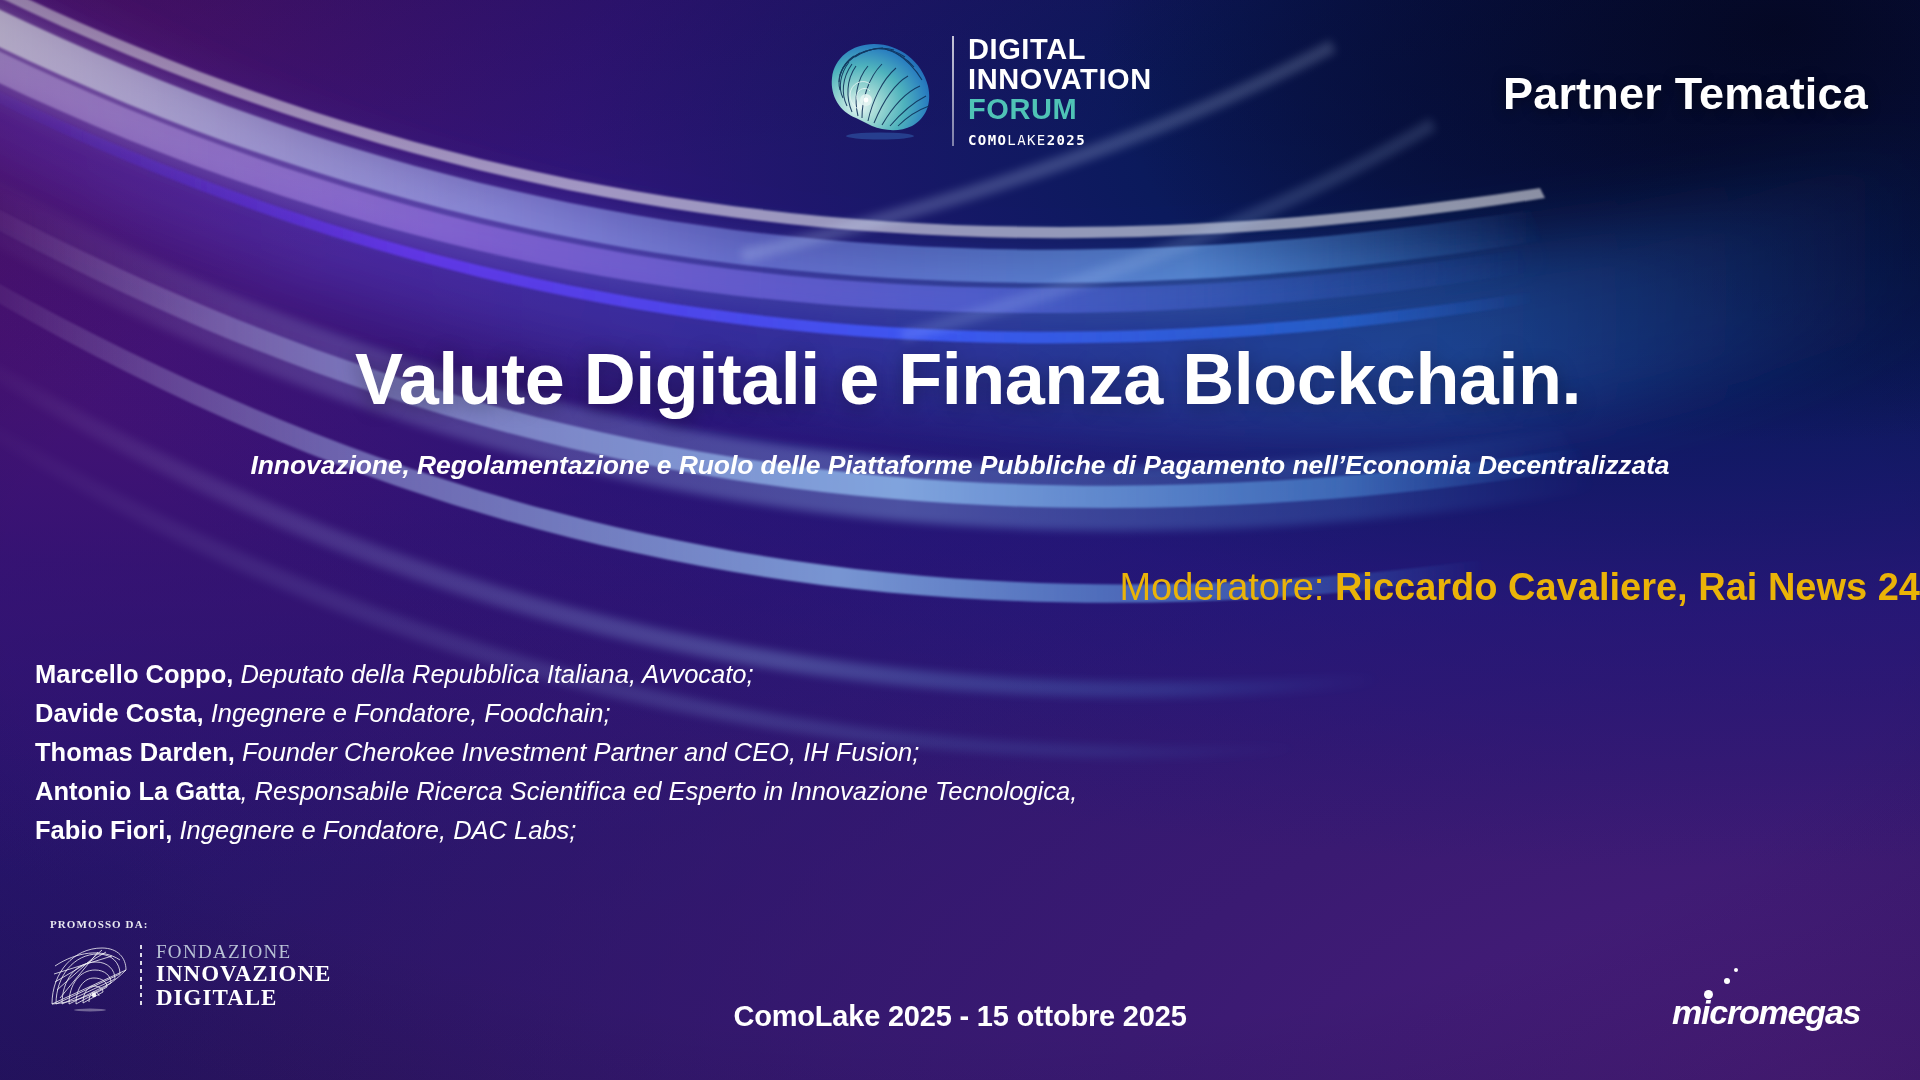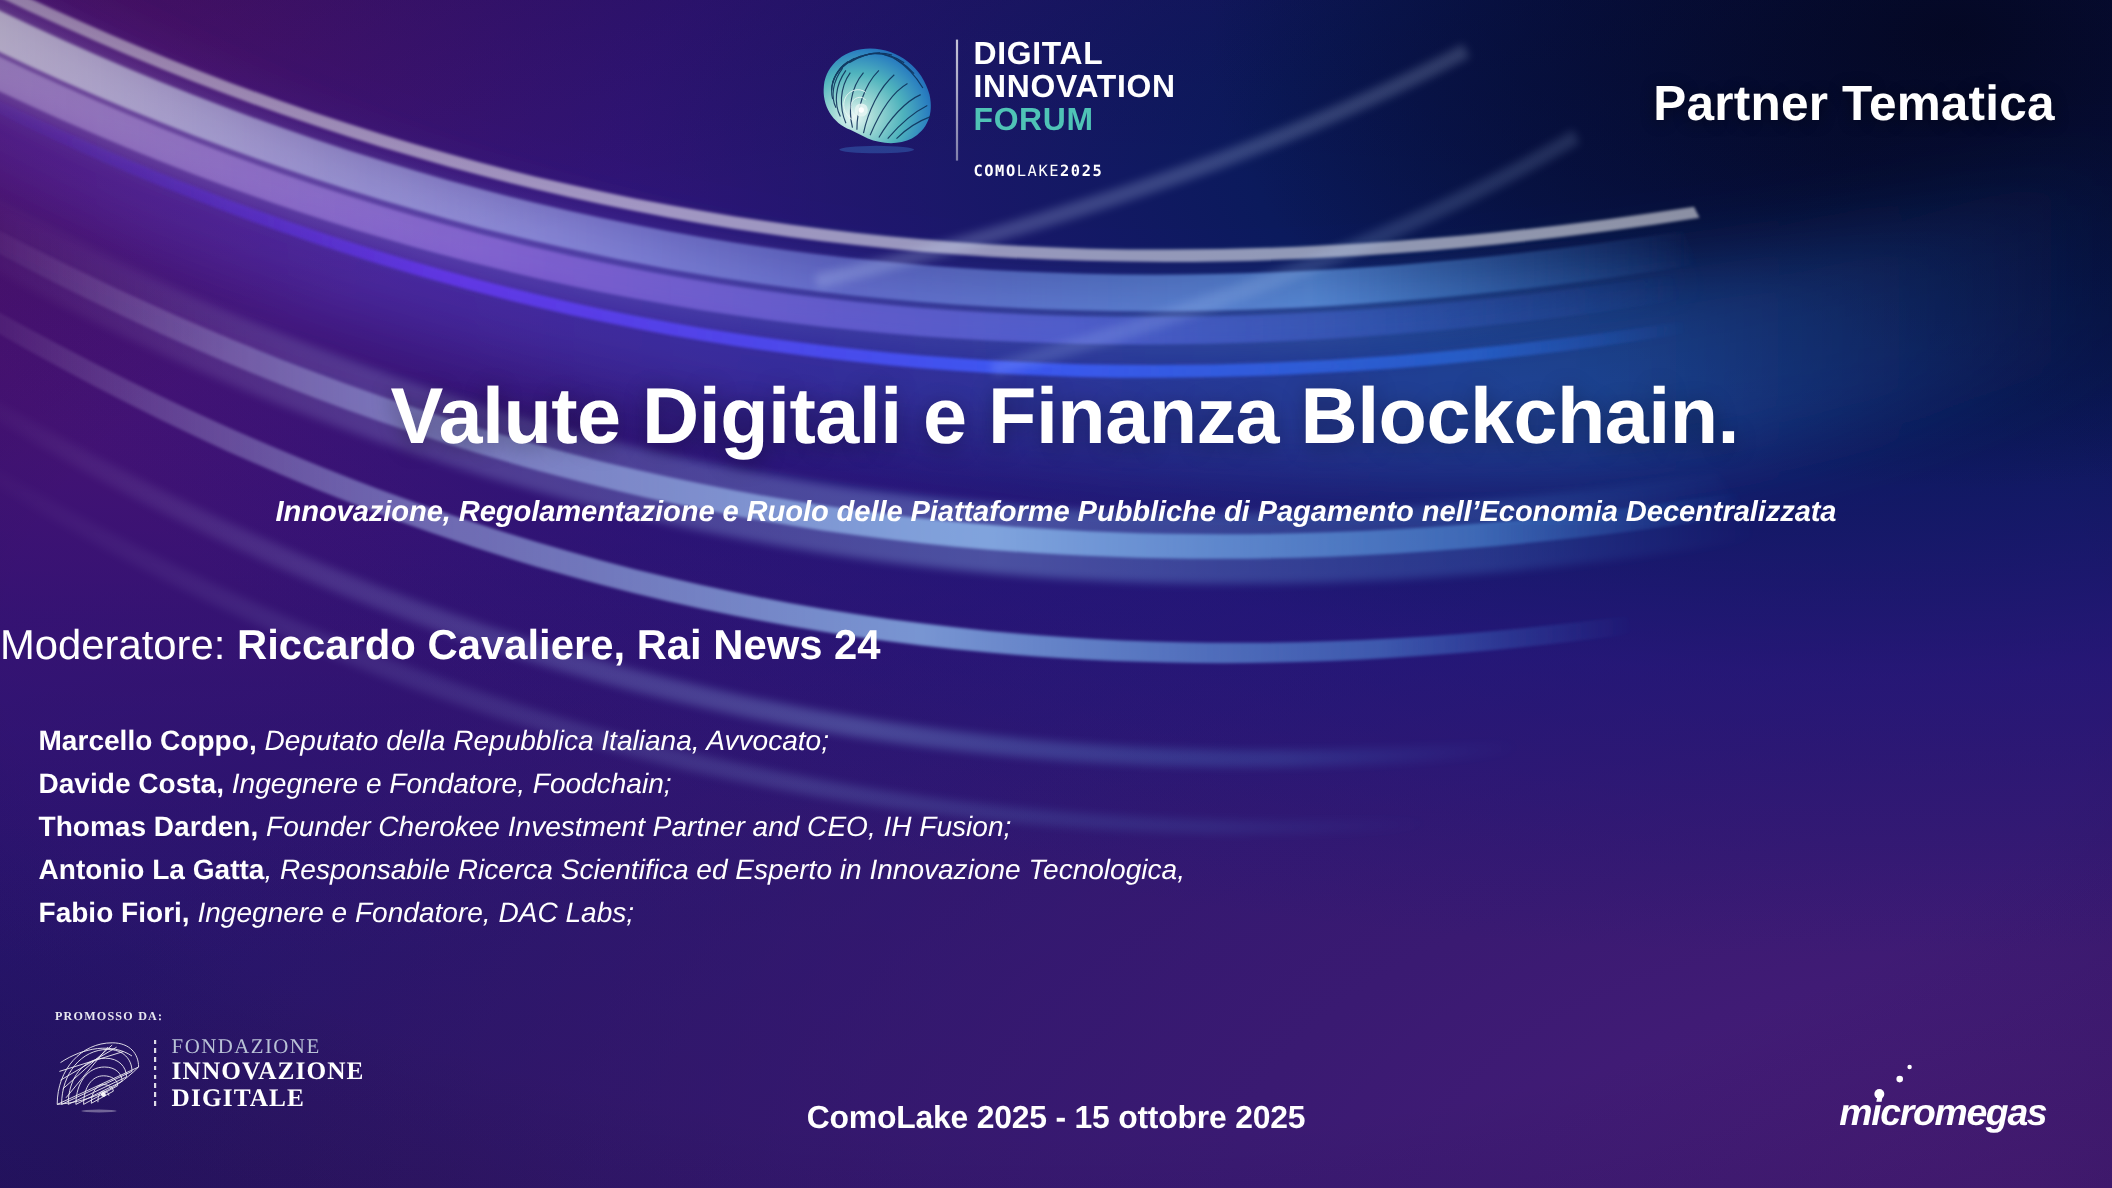--- a/index.html
+++ b/index.html
@@ -42,7 +42,7 @@
   
   .logo-block {
     position:absolute;
-    left:731px; top:32px;
+    left:814px; top:32px;
     display:flex; align-items:flex-start;
     height:120px;
   }

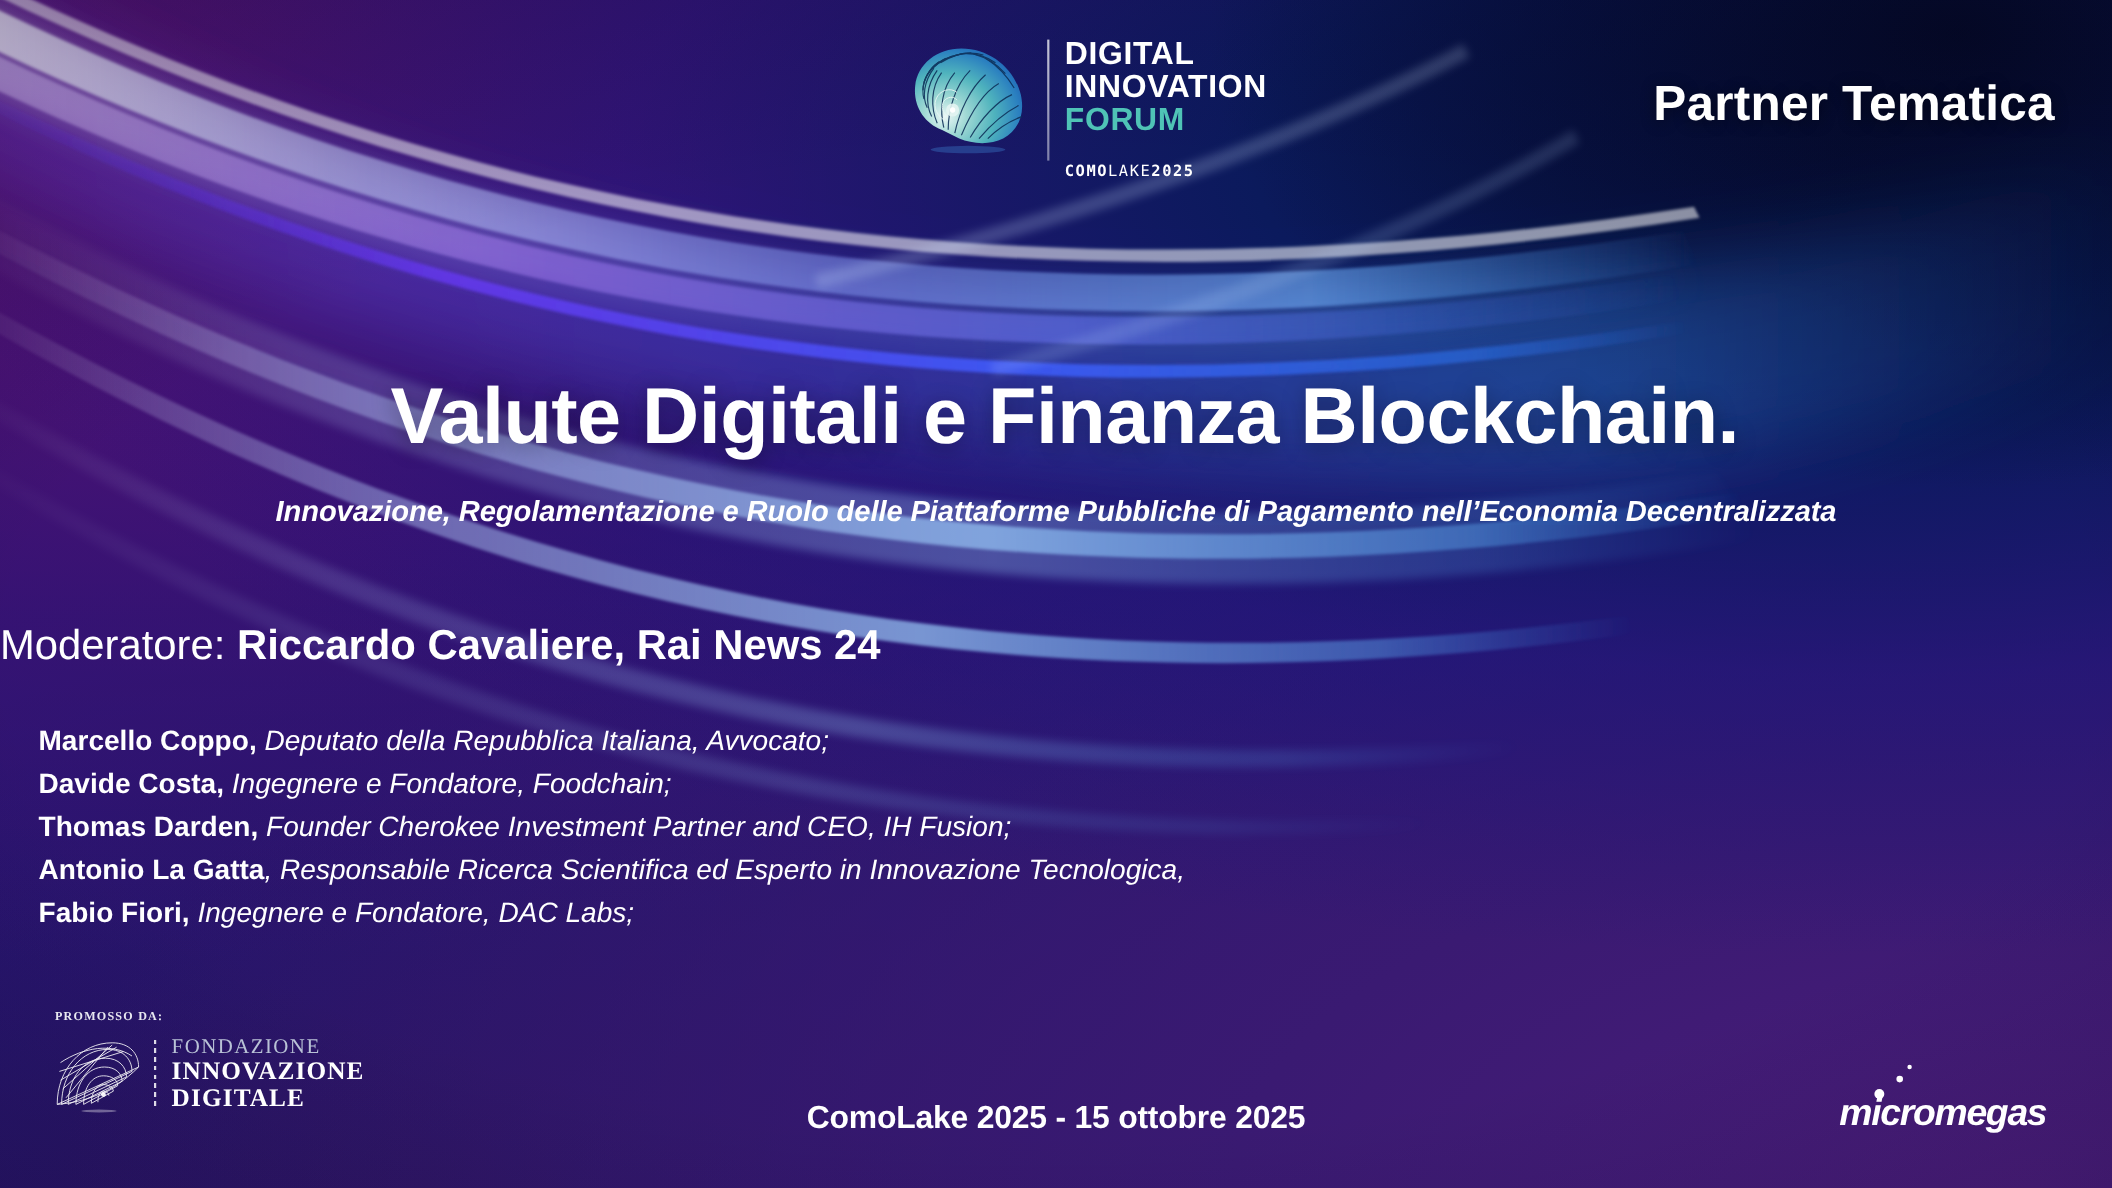--- a/index.html
+++ b/index.html
@@ -61,7 +61,7 @@
     letter-spacing:0.6px;
   }
   .logo-l4 {
-    margin-top:23px;
+    margin-top:7px;
     color:#ffffff; font-size:14px; letter-spacing:1.4px;
     font-family:"DejaVu Sans Mono", monospace;
   }

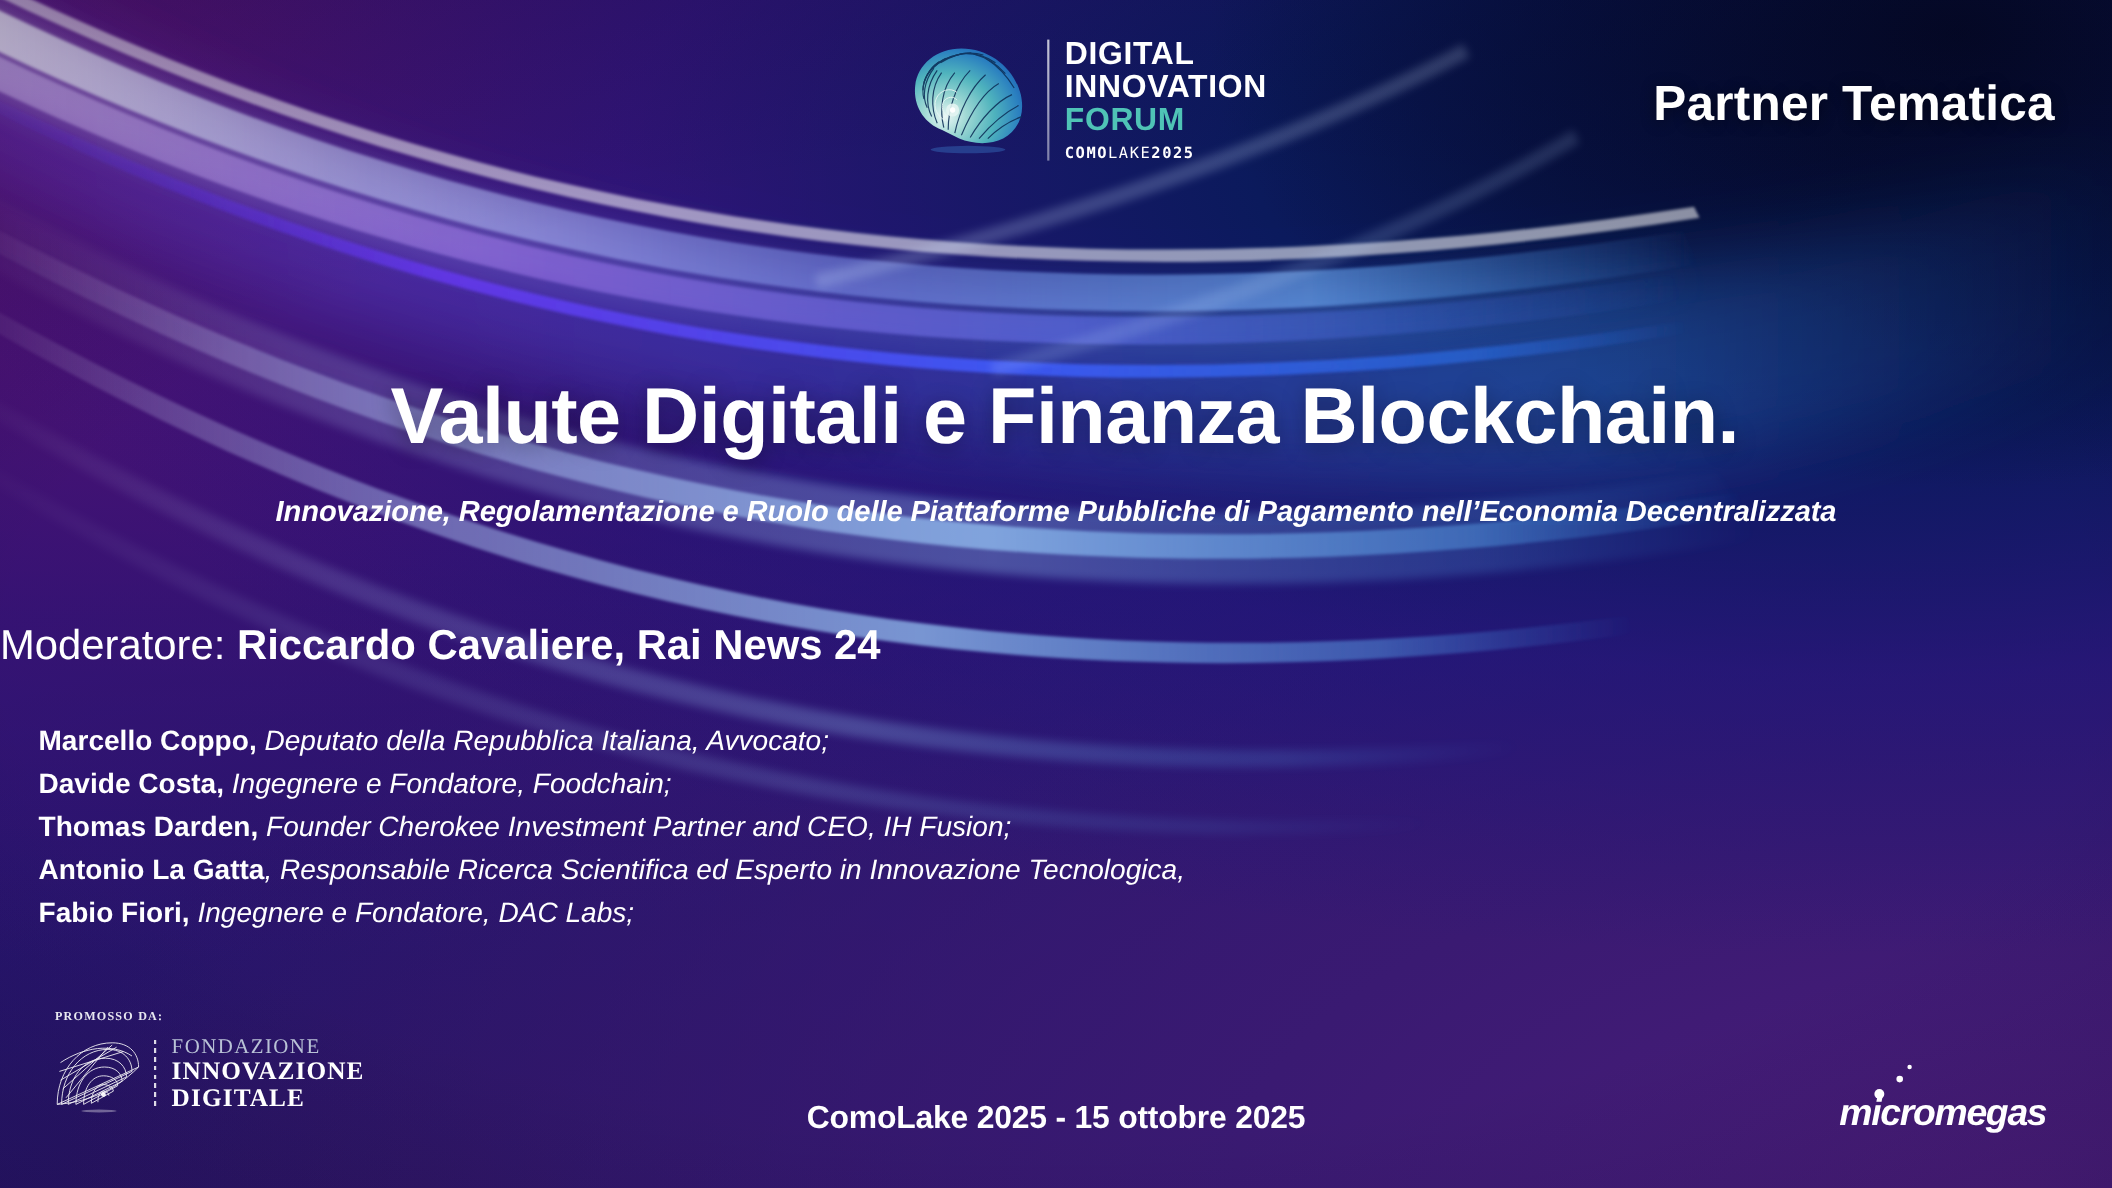--- a/index.html
+++ b/index.html
@@ -101,8 +101,8 @@
   .moderator {
     position:absolute;
     left:0; right:0; top:566px;
-    text-align:left;
-    color:#ffffff;
+    text-align:right;
+    color:#eab308;
     font-size:38px;
   }
   .moderator .lbl { font-weight:400; }

